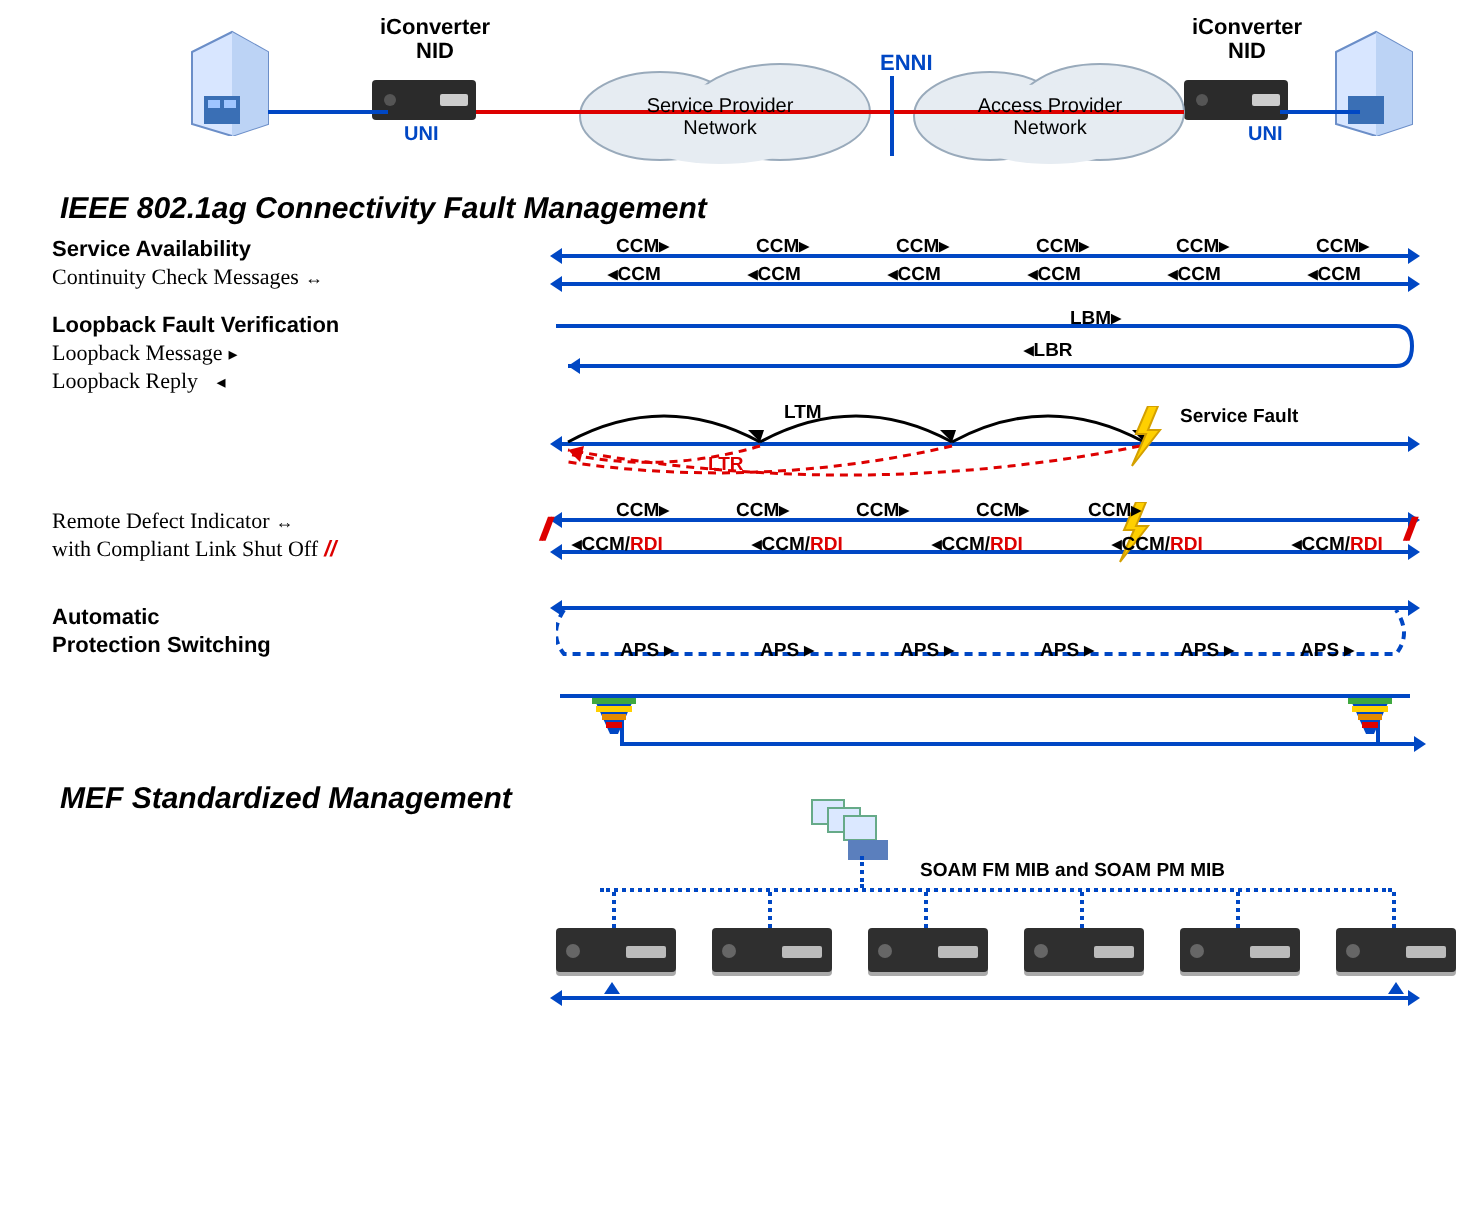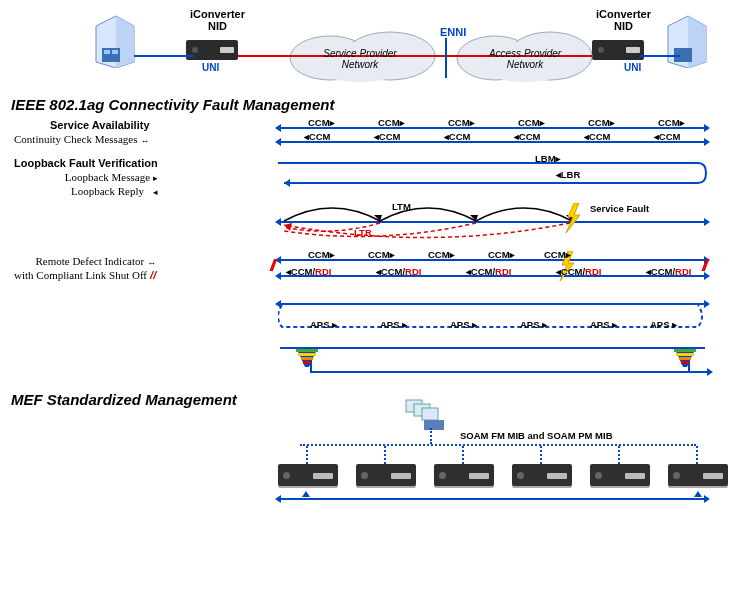--- a/index.html
+++ b/index.html
@@ -17,7 +17,7 @@
   .enni-label { font-size: 11px; font-weight: bold; color: #0047c4; position: absolute; }
   .cloud { position: absolute; font-size: 10px; text-align: center; }
   .cloud svg { position: absolute; left: 0; top: 0; }
-  .cloud-text { position: relative; z-index: 2; padding-top: 18px; font-style: italic; }
+  .cloud-text { position: relative; z-index: 2; padding-top: 18px; }
   .building { position: absolute; }
   .nid-box { width: 52px; height: 20px; background: #2b2b2b; border-radius: 2px; position: absolute; }
   .nid-box::after { content: ''; position: absolute; right: 4px; top: 7px; width: 14px; height: 6px; background: #ccc; border-radius: 1px; }

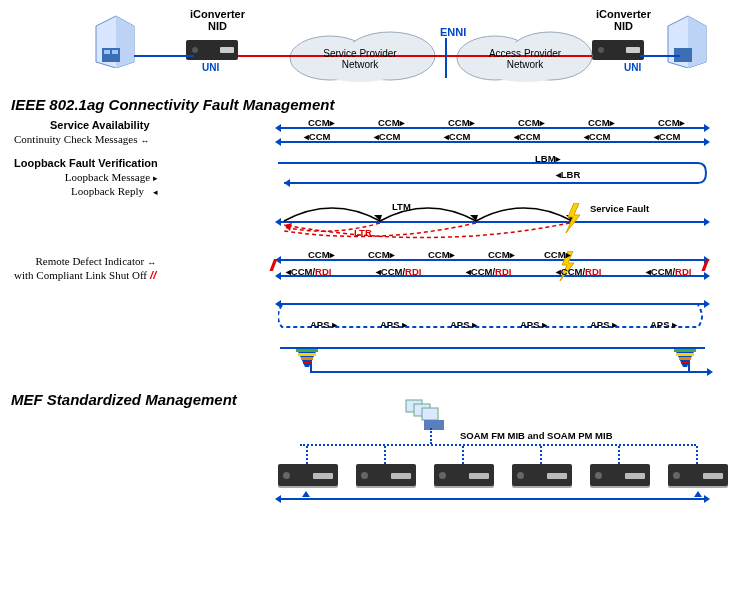--- a/index.html
+++ b/index.html
@@ -5,7 +5,7 @@
   * { margin: 0; padding: 0; box-sizing: border-box; }
   body { font-family: Arial, sans-serif; width: 730px; height: 608px; background: #fff; position: relative; overflow: hidden; }
   .bold { font-weight: bold; }
-  .title { font-size: 15px; font-weight: bold; font-style: italic; margin: 8px 0 6px 11px; }
+  .title { font-size: 15px; font-weight: bold; font-style: italic; margin: 8px 0 6px 30px; }
   .row-label { font-size: 11px; position: absolute; left: 14px; line-height: 1.25; text-align: right; }
   .row-label .sub { font-weight: normal; font-family: Liberation Serif, serif; }
   .msg { font-size: 9.5px; font-weight: bold; position: absolute; }

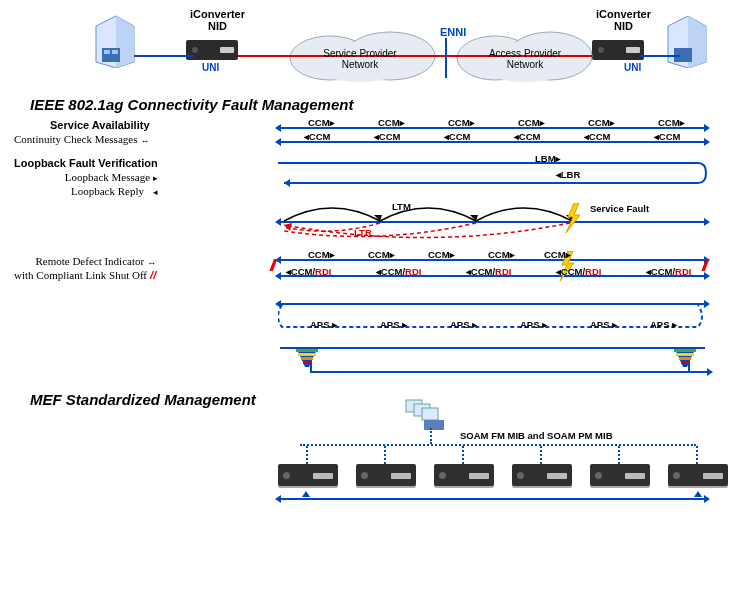--- a/index.html
+++ b/index.html
@@ -6,7 +6,7 @@
   body { font-family: Arial, sans-serif; width: 730px; height: 608px; background: #fff; position: relative; overflow: hidden; }
   .bold { font-weight: bold; }
   .title { font-size: 15px; font-weight: bold; font-style: italic; margin: 8px 0 6px 30px; }
-  .row-label { font-size: 11px; position: absolute; left: 14px; line-height: 1.25; text-align: right; }
+  .row-label { font-size: 11px; position: absolute; left: 26px; line-height: 1.25; }
   .row-label .sub { font-weight: normal; font-family: Liberation Serif, serif; }
   .msg { font-size: 9.5px; font-weight: bold; position: absolute; }
   .red { color: #d00; }

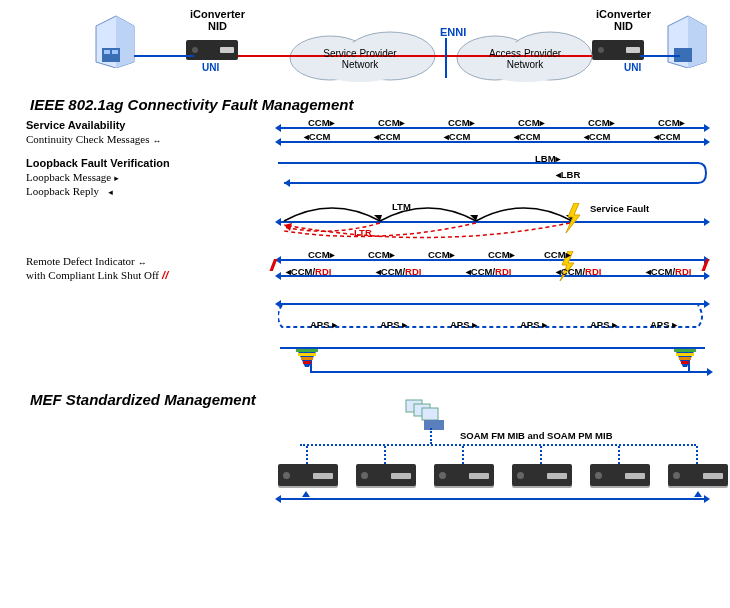--- a/index.html
+++ b/index.html
@@ -128,7 +128,7 @@
     <polygon points="6,24 12,20 12,28" fill="#0047c4"></polygon>
   </svg>
   <div class="msg" style="left:535px;top:-2px">LBM▸</div>
-  <div class="msg" style="left:556px;top:14px">◂LBR</div>
+  <div class="msg" style="left:512px;top:14px">◂LBR</div>
 </div>
 
 <div class="section" style="height:50px">

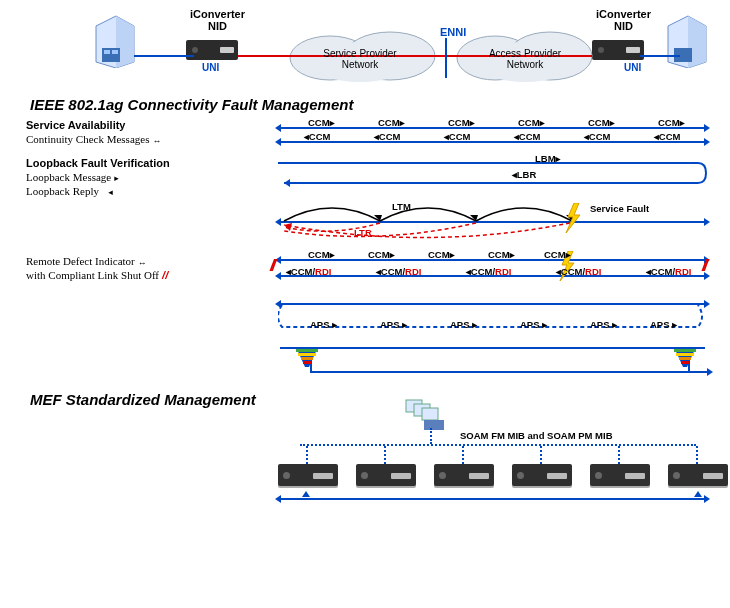--- a/index.html
+++ b/index.html
@@ -186,6 +186,8 @@
 </div>
 
 <div class="section" style="height:44px">
+  <div class="row-label bold" style="top:8px;white-space:pre-line">Automatic
+Protection Switching</div>
   <div class="line arrow-r arrow-l" style="left:280px;top:8px;width:425px"></div>
   <svg style="position:absolute;left:278px;top:8px" width="430" height="28">
     <path d="M 4 2 Q -4 14 4 24 L 420 24 Q 428 14 420 2" fill="none" stroke="#0047c4" stroke-width="2" stroke-dasharray="4 3"></path>

